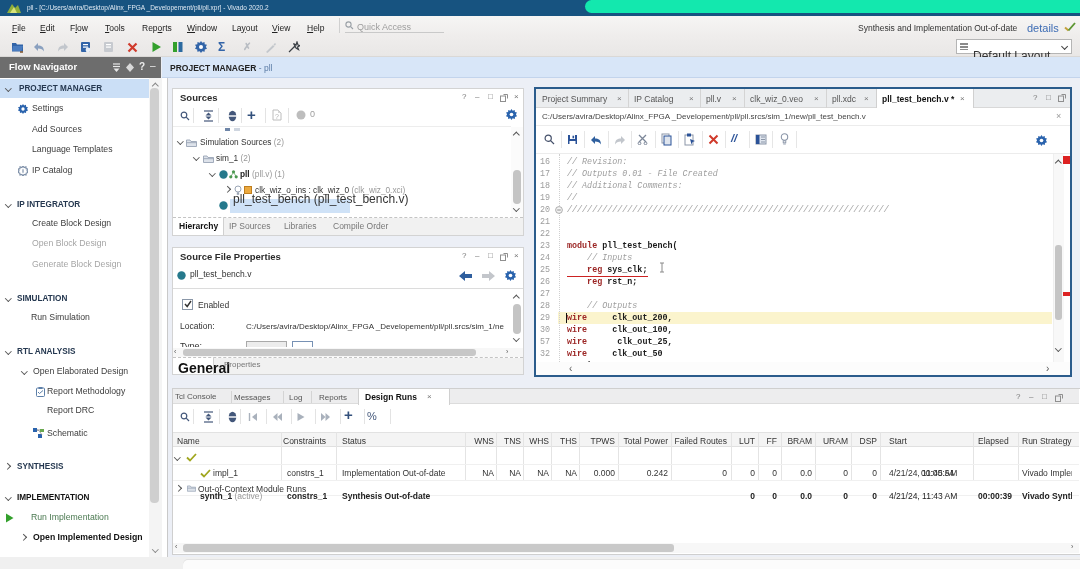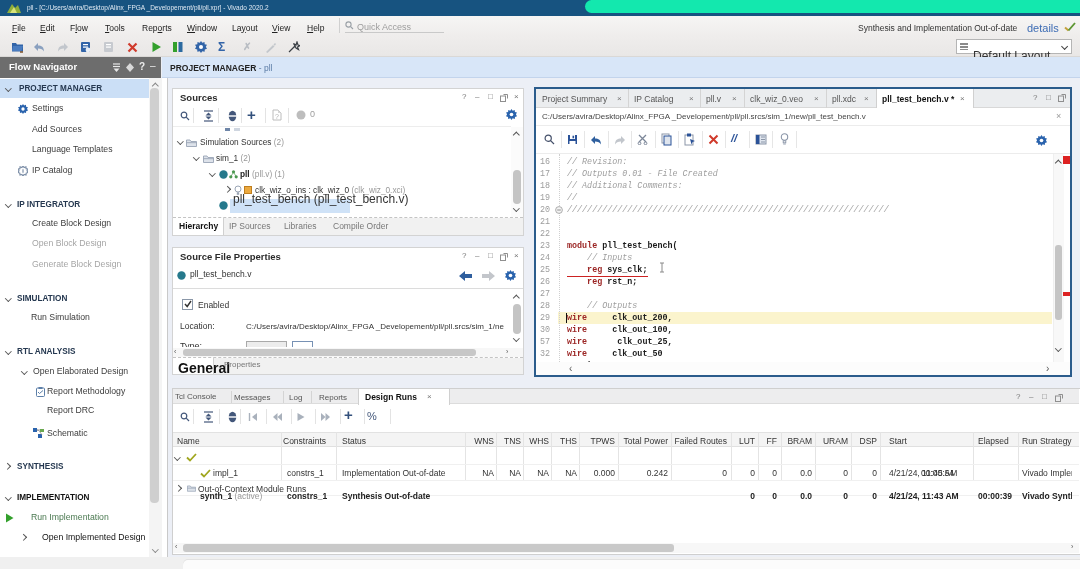--- a/index.html
+++ b/index.html
@@ -619,7 +619,7 @@
 <div class="tr1 rnum" style="left:784px;width:28px;font-weight:bold">0.0</div>
 <div class="tr1 rnum" style="left:818px;width:30px;font-weight:bold">0</div>
 <div class="tr1 rnum" style="left:856px;width:21px;font-weight:bold">0</div>
-<div class="tr1" style="left:889px;font-weight:bold">4/21/24, 11:43 AM</div>
+<div class="tr1" style="left:889px;font-weight:normal">4/21/24, 11:43 AM</div>
 <div class="tr1" style="left:978px;font-weight:bold">00:00:39</div>
 <div class="tr1" style="left:1022px;font-weight:bold;width:50px;overflow:hidden;white-space:nowrap">Vivado Synthesis</div>
 

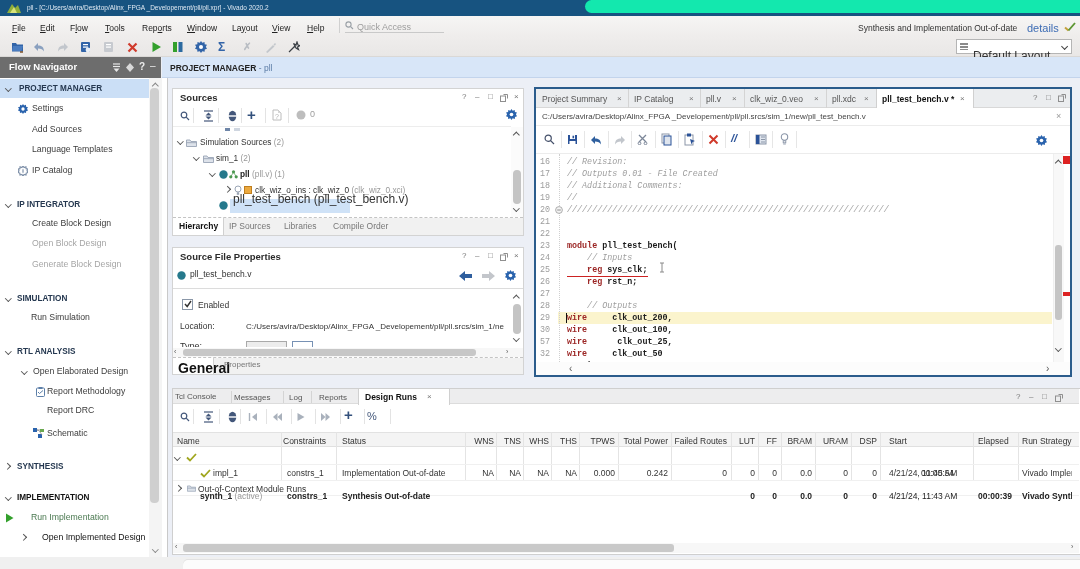--- a/index.html
+++ b/index.html
@@ -196,7 +196,7 @@
   </svg>
 <div class="abs sb-item" style="left:31px;top:511px;color:#4c7a52">Run Implementation</div>
 <div class="cvr" style="left:21px;top:535px"></div>
-<div class="abs sb-item" style="left:42px;top:531px;font-weight:normal;color:#111">Open Implemented Design</div>
+<div class="abs sb-item" style="left:33px;top:531px;font-weight:bold;color:#111">Open Implemented Design</div>
 
 <div class="abs" style="left:149px;top:78px;width:13px;height:479px;background:#f4f4f4"></div>
 <div class="abs" style="left:150px;top:88px;width:9px;height:415px;background:#cfcfcf;border-radius:4px"></div>

